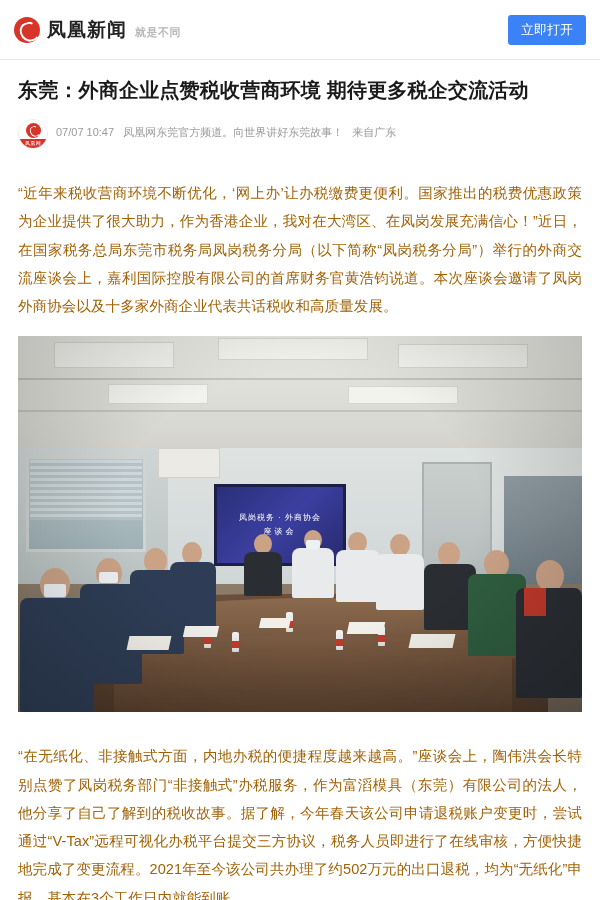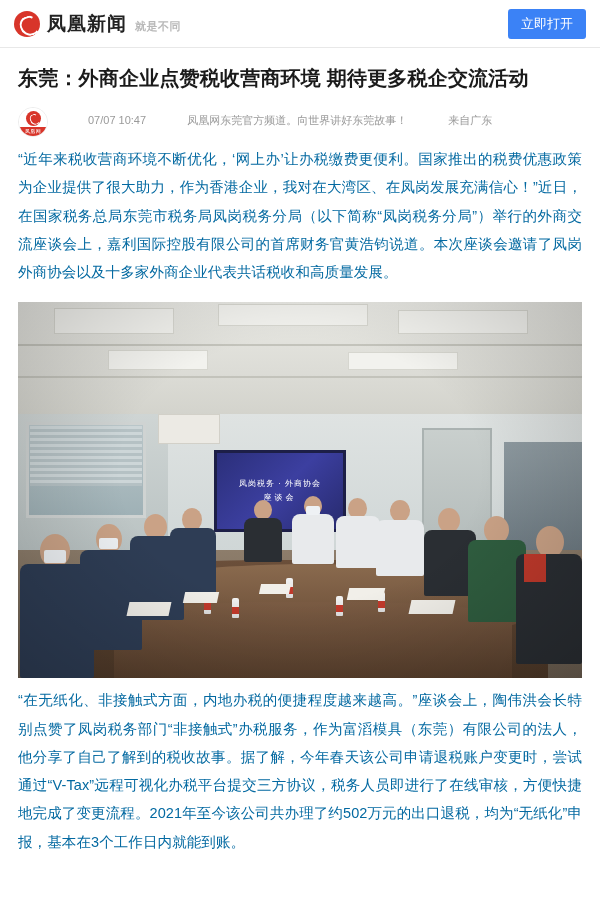--- a/index.html
+++ b/index.html
@@ -19,7 +19,7 @@
 
   
   .topbar {
-    height: 48px;
+    height: 60px;
     background: #ffffff;
     border-bottom: 1px solid #e8e8e8;
     display: flex;

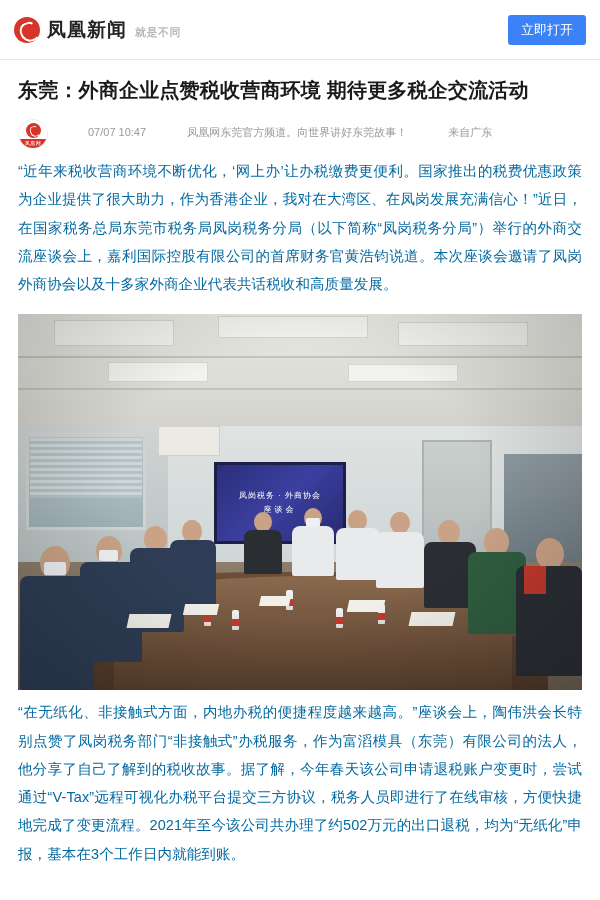--- a/index.html
+++ b/index.html
@@ -146,7 +146,7 @@
     color: #9a9a9a;
     margin-top: 5px;
   }
-  .byline-meta span { margin-right: 6px; margin-left: 32px; }
+  .byline-meta span { margin-right: 6px; }
 
   p.body {
     font-size: 14.5px;

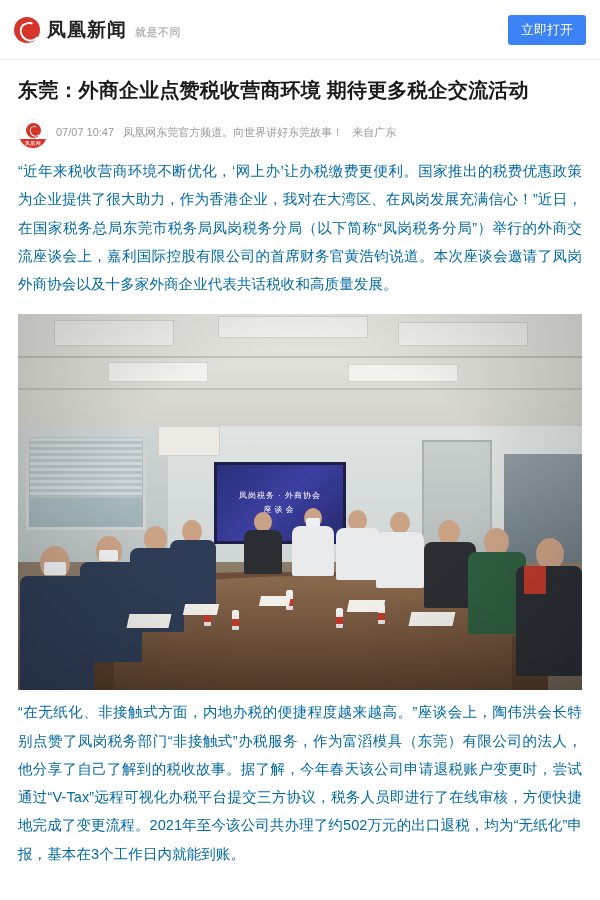--- a/index.html
+++ b/index.html
@@ -151,9 +151,9 @@
   p.body {
     font-size: 14.5px;
     line-height: 1.95;
-    color: #0369a1;
+    color: #a16207;
     text-align: justify;
-    margin-top: 8px;
+    margin-top: 30px;
     letter-spacing: 0.1px;
   }
   p.indent { text-indent: 0; }

